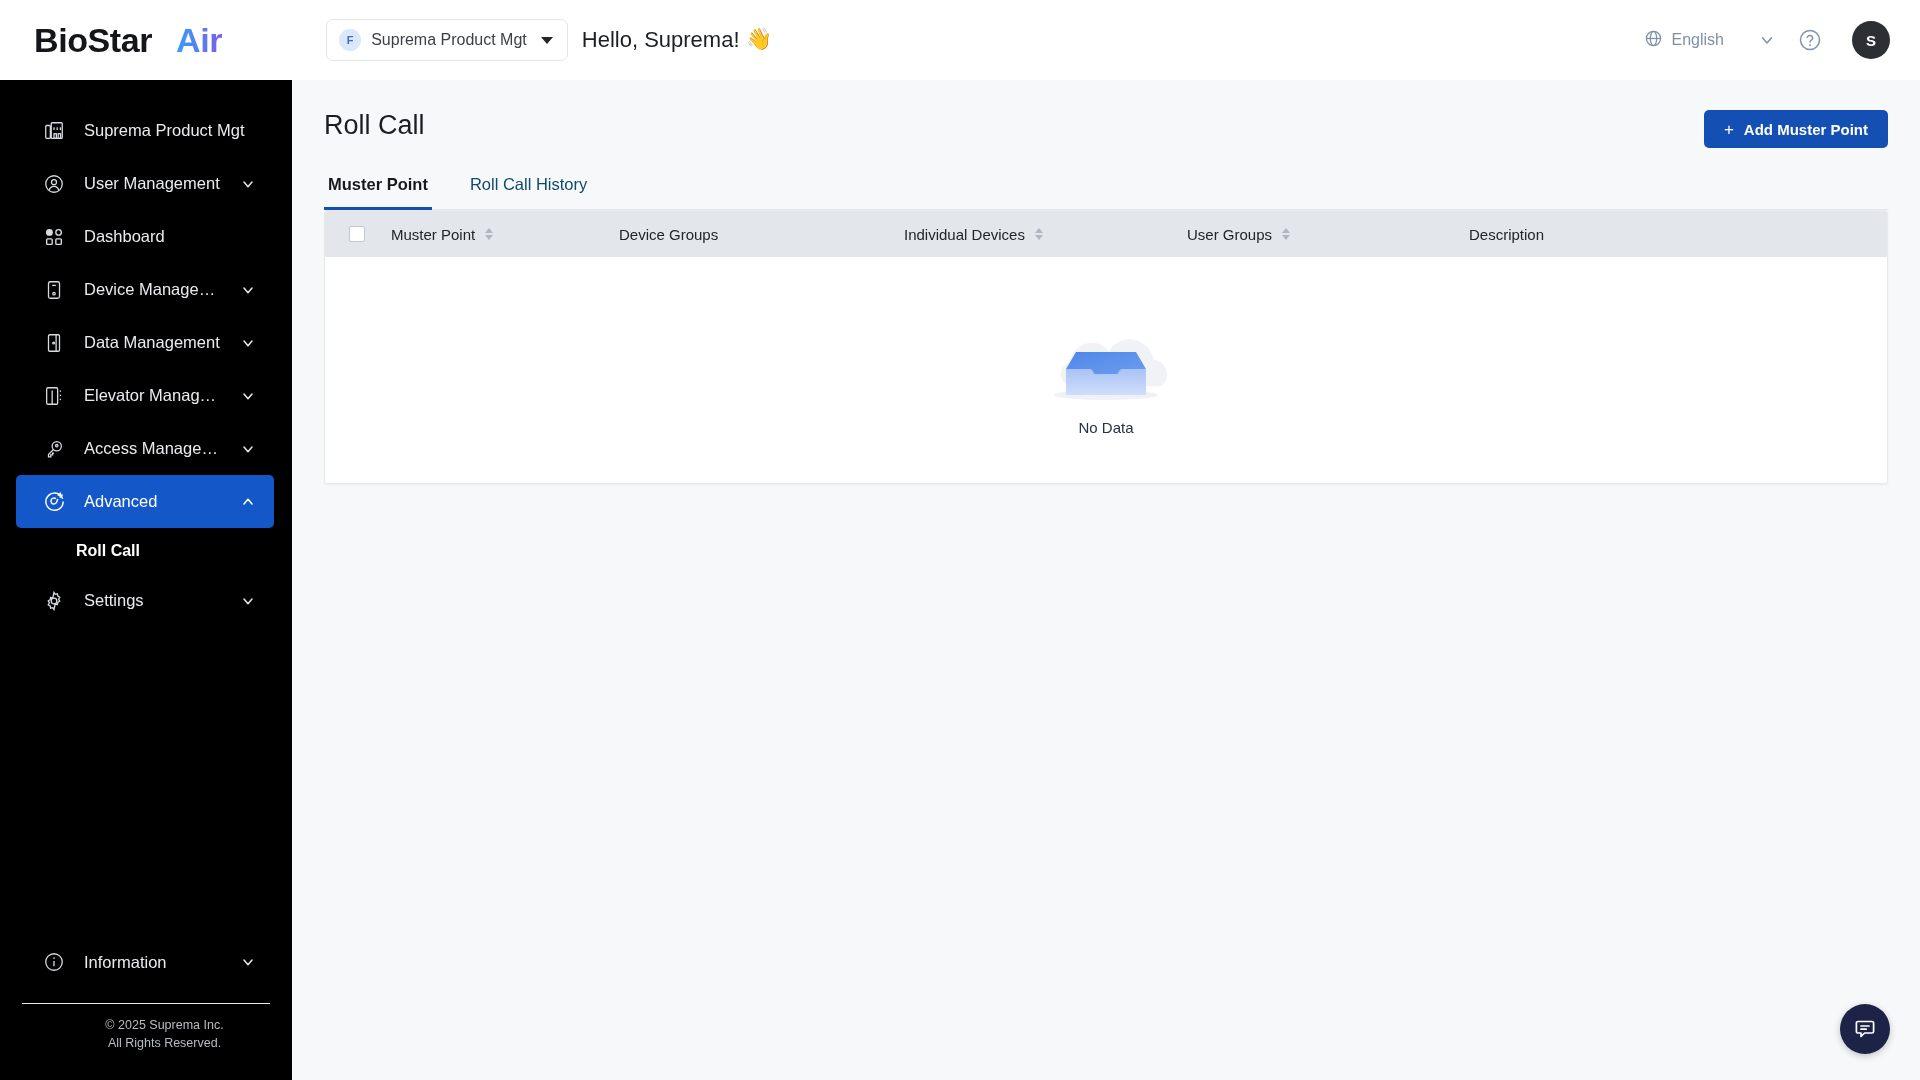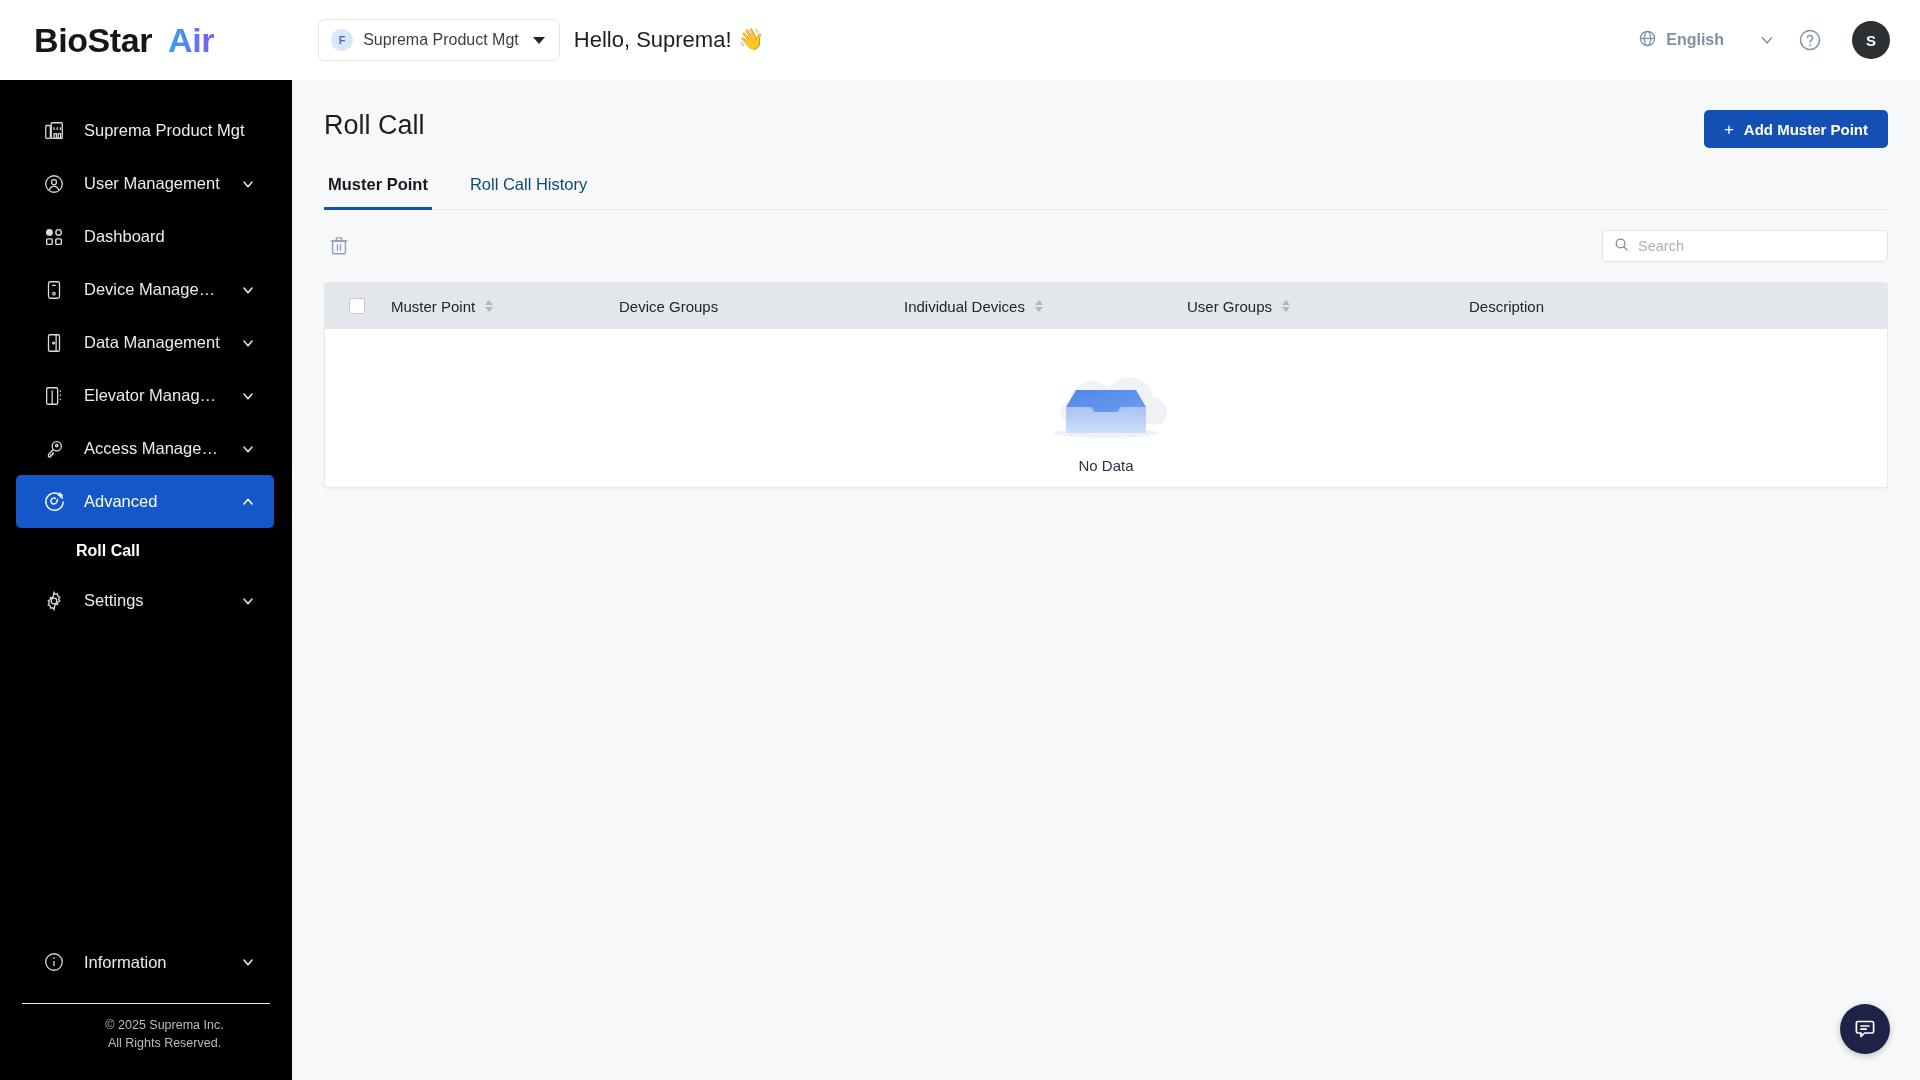--- a/index.html
+++ b/index.html
@@ -23,7 +23,7 @@
     font-size: 34px; font-weight: 700;
     letter-spacing: -0.4px;
     white-space: nowrap;
-    display: flex; align-items: baseline; gap: 16px;
+    display: flex; align-items: baseline; gap: 24px;
   }
   .logo-bio { color: #15161a; }
   .logo-air {

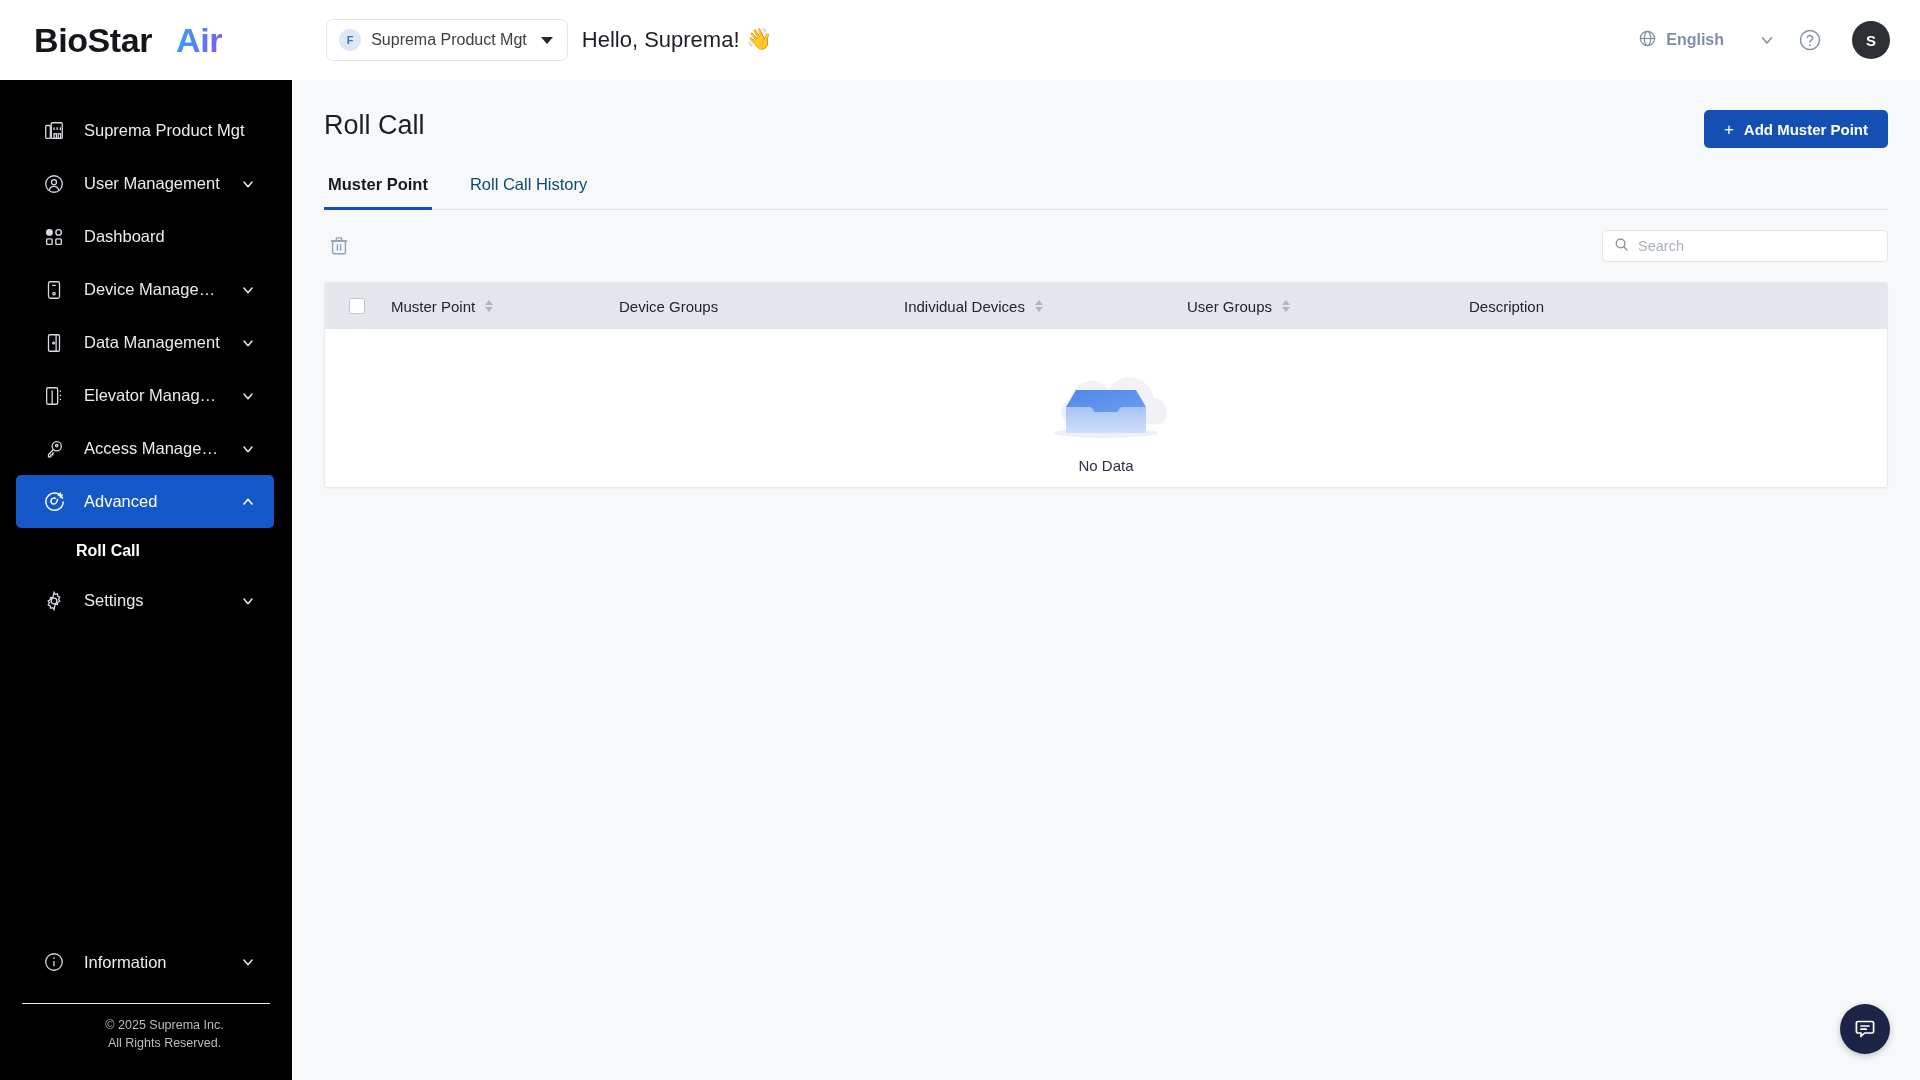--- a/index.html
+++ b/index.html
@@ -72,7 +72,7 @@
   .lang {
     display: flex; align-items: center; gap: 9px;
     color: #7f90a6; font-size: 16px;
-    cursor: pointer; padding: 6px 4px; font-weight: bold;
+    cursor: pointer; padding: 6px 4px;
   }
   .lang-caret {
     margin-left: 30px; margin-right: 22px;

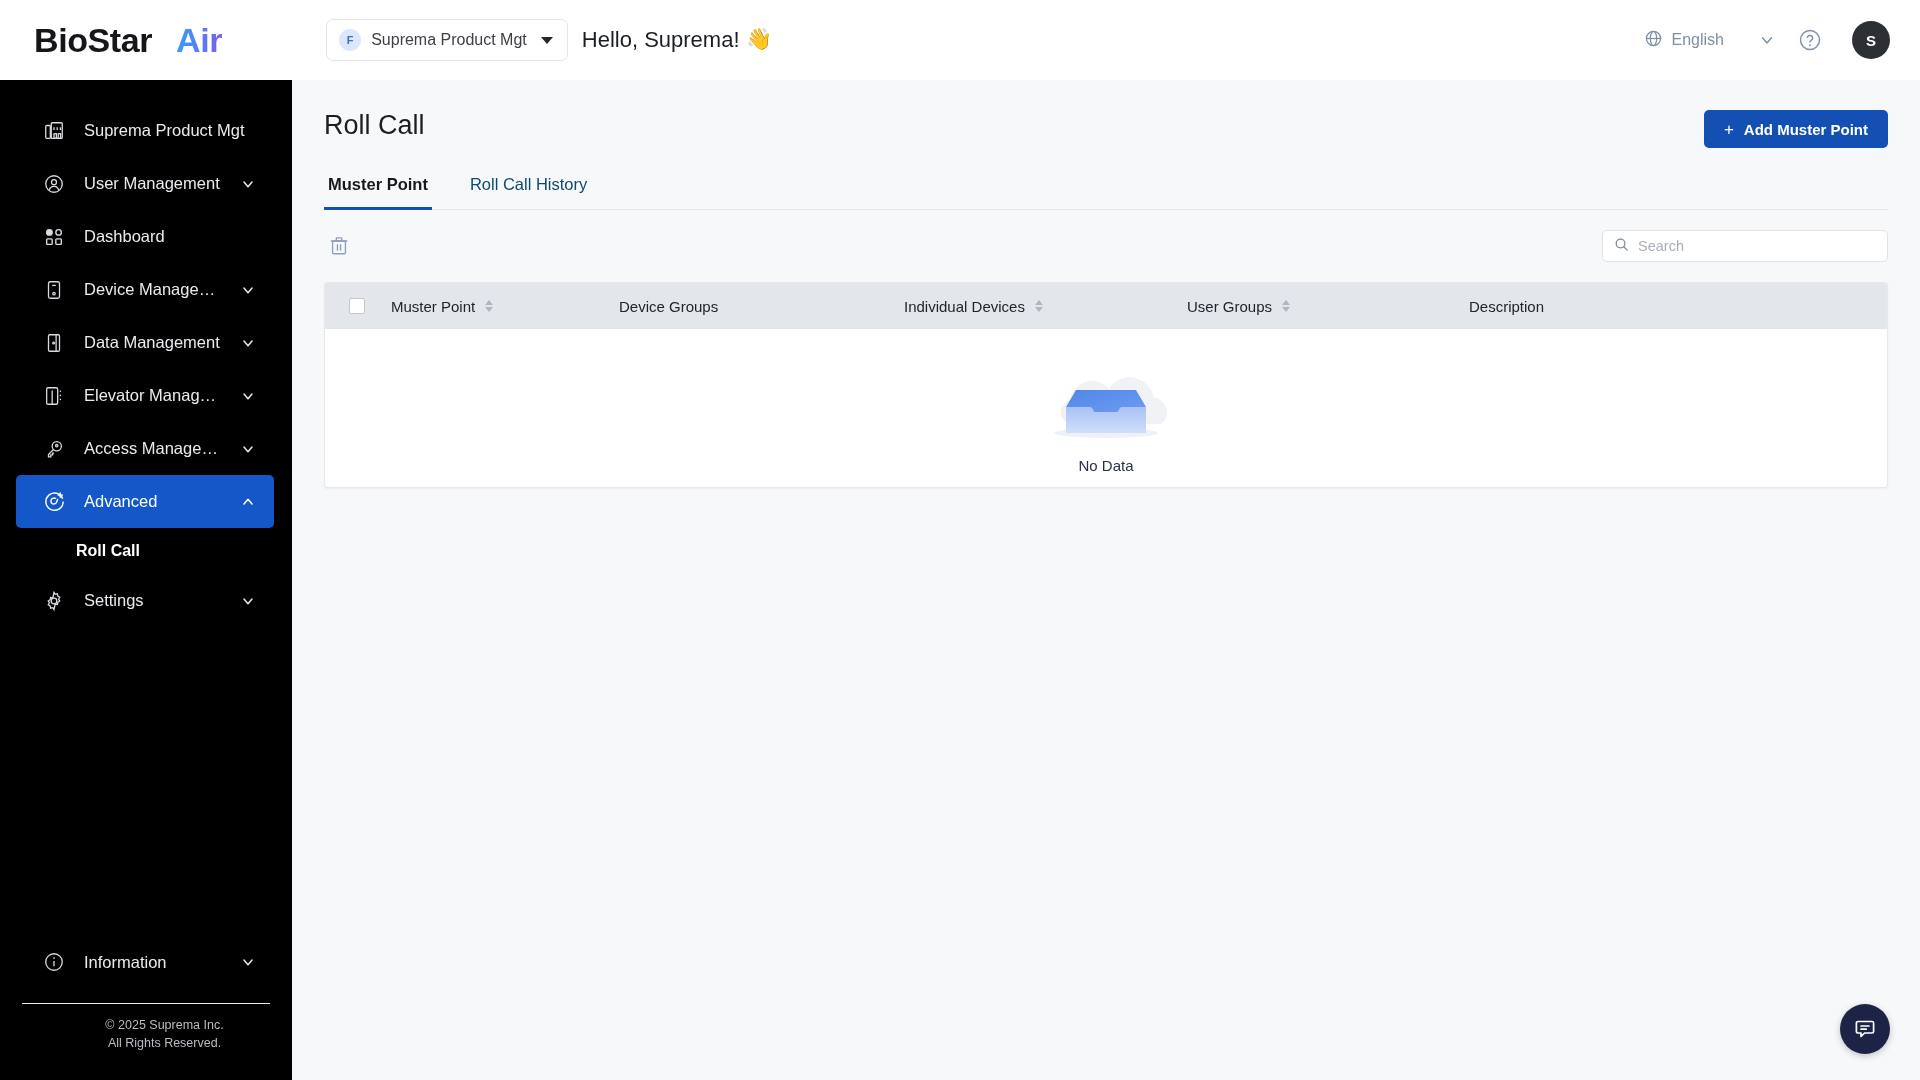--- a/index.html
+++ b/index.html
@@ -477,26 +477,6 @@
     <div class="tab">Roll Call History</div>
   </div>
 
-  <div class="toolbar">
-    <div class="icon-btn">
-      <svg width="22" height="22" viewBox="0 0 24 24" fill="none" stroke="#8fa0bb" stroke-width="1.5" stroke-linecap="round" stroke-linejoin="round">
-        <rect x="5" y="6.5" width="14" height="14" rx="1.5"></rect>
-        <line x1="3.5" y1="6.5" x2="20.5" y2="6.5"></line>
-        <rect x="9" y="3.2" width="6" height="3.3" rx="0.8"></rect>
-        <line x1="10.3" y1="10.5" x2="10.3" y2="16.5"></line>
-          <line x1="13.7" y1="10.5" x2="13.7" y2="16.5"></line>
-      </svg>
-    </div>
-    <div class="search-wrap">
-      <span>
-        <svg width="15" height="15" viewBox="0 0 24 24" fill="none" stroke="#7e8896" stroke-width="2" stroke-linecap="round">
-            <circle cx="10.5" cy="10.5" r="7"></circle>
-            <line x1="16" y1="16" x2="21" y2="21"></line>
-          </svg>
-      </span>
-      <input type="text" value="" placeholder="Search" style="">
-    </div>
-  </div>
 
   <div class="table-card">
     <div class="thead">

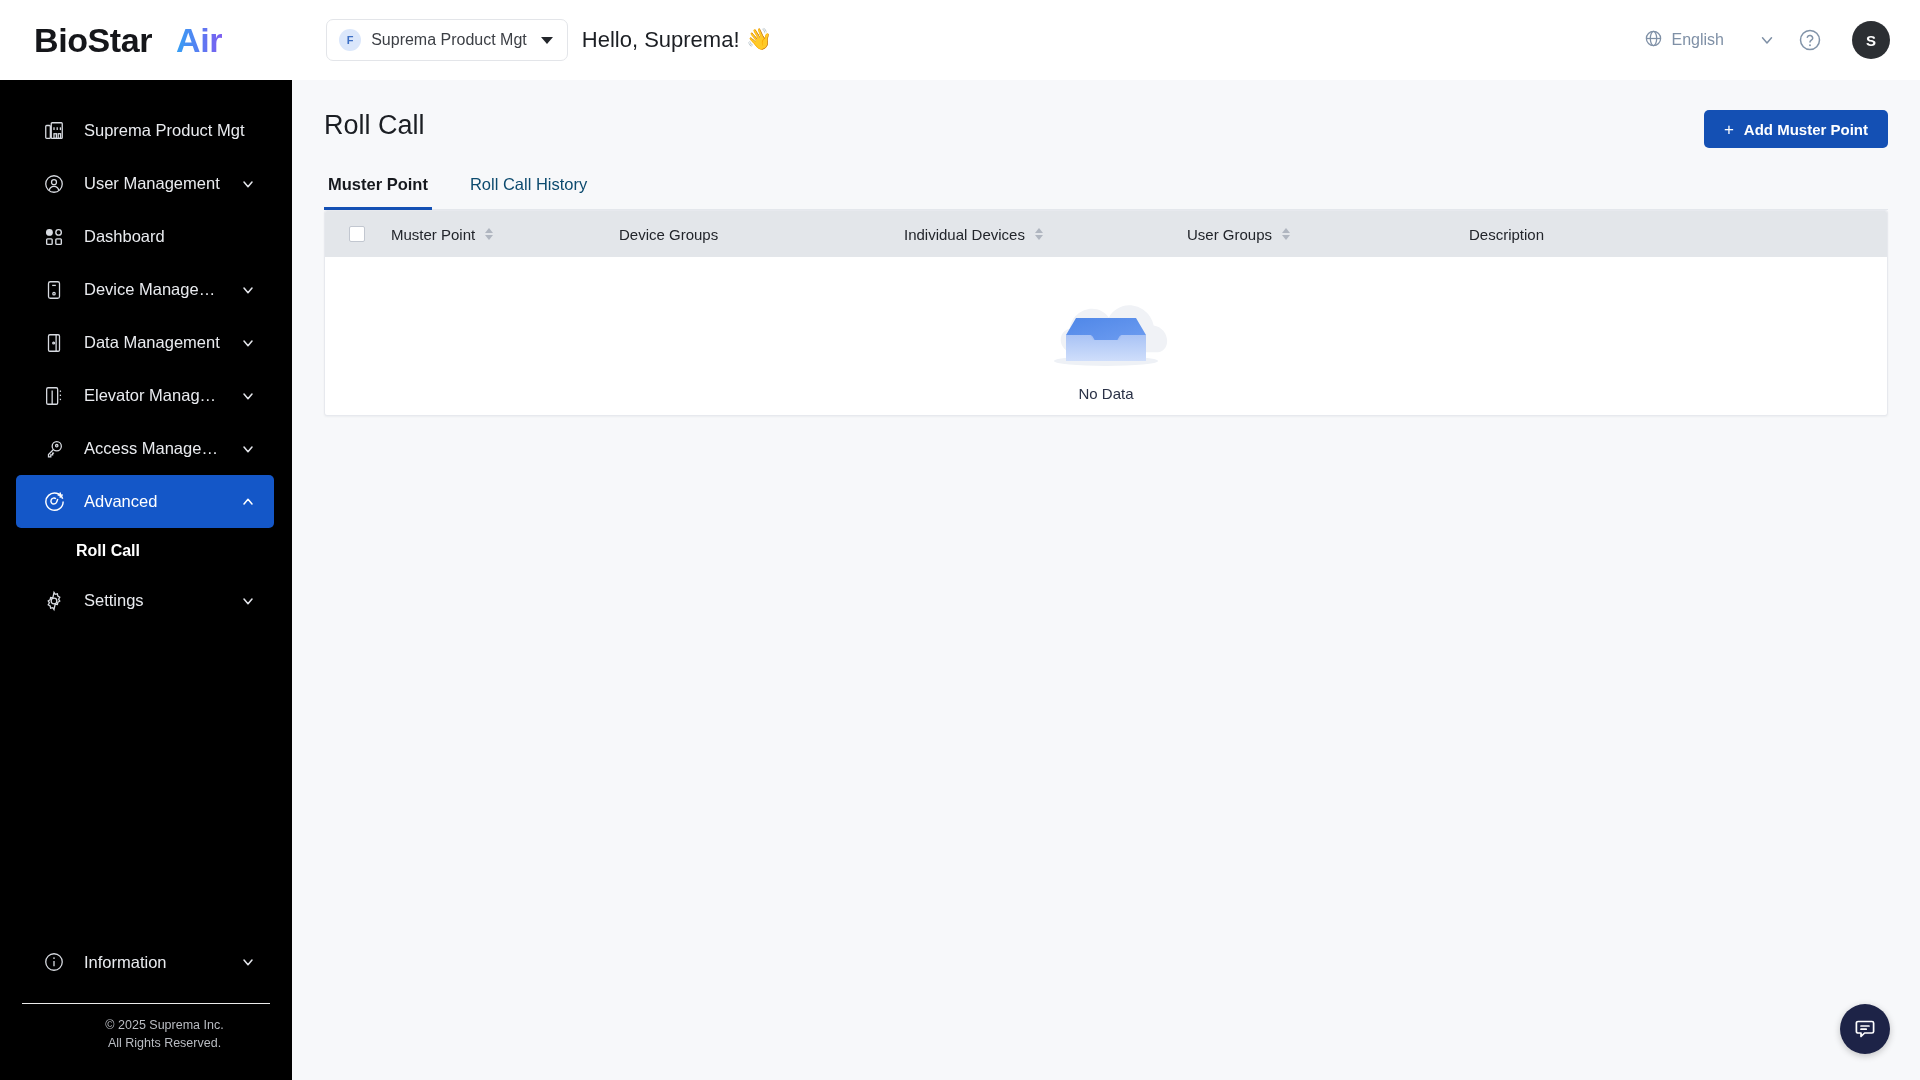--- a/index.html
+++ b/index.html
@@ -220,7 +220,7 @@
   .sort-ico .dn { border-top: 5px solid #b0b6c0; }
 
   .tbody-empty {
-    height: 158px;
+    height: 226px;
     display: flex; flex-direction: column;
     align-items: center; justify-content: center;
     position: relative;

